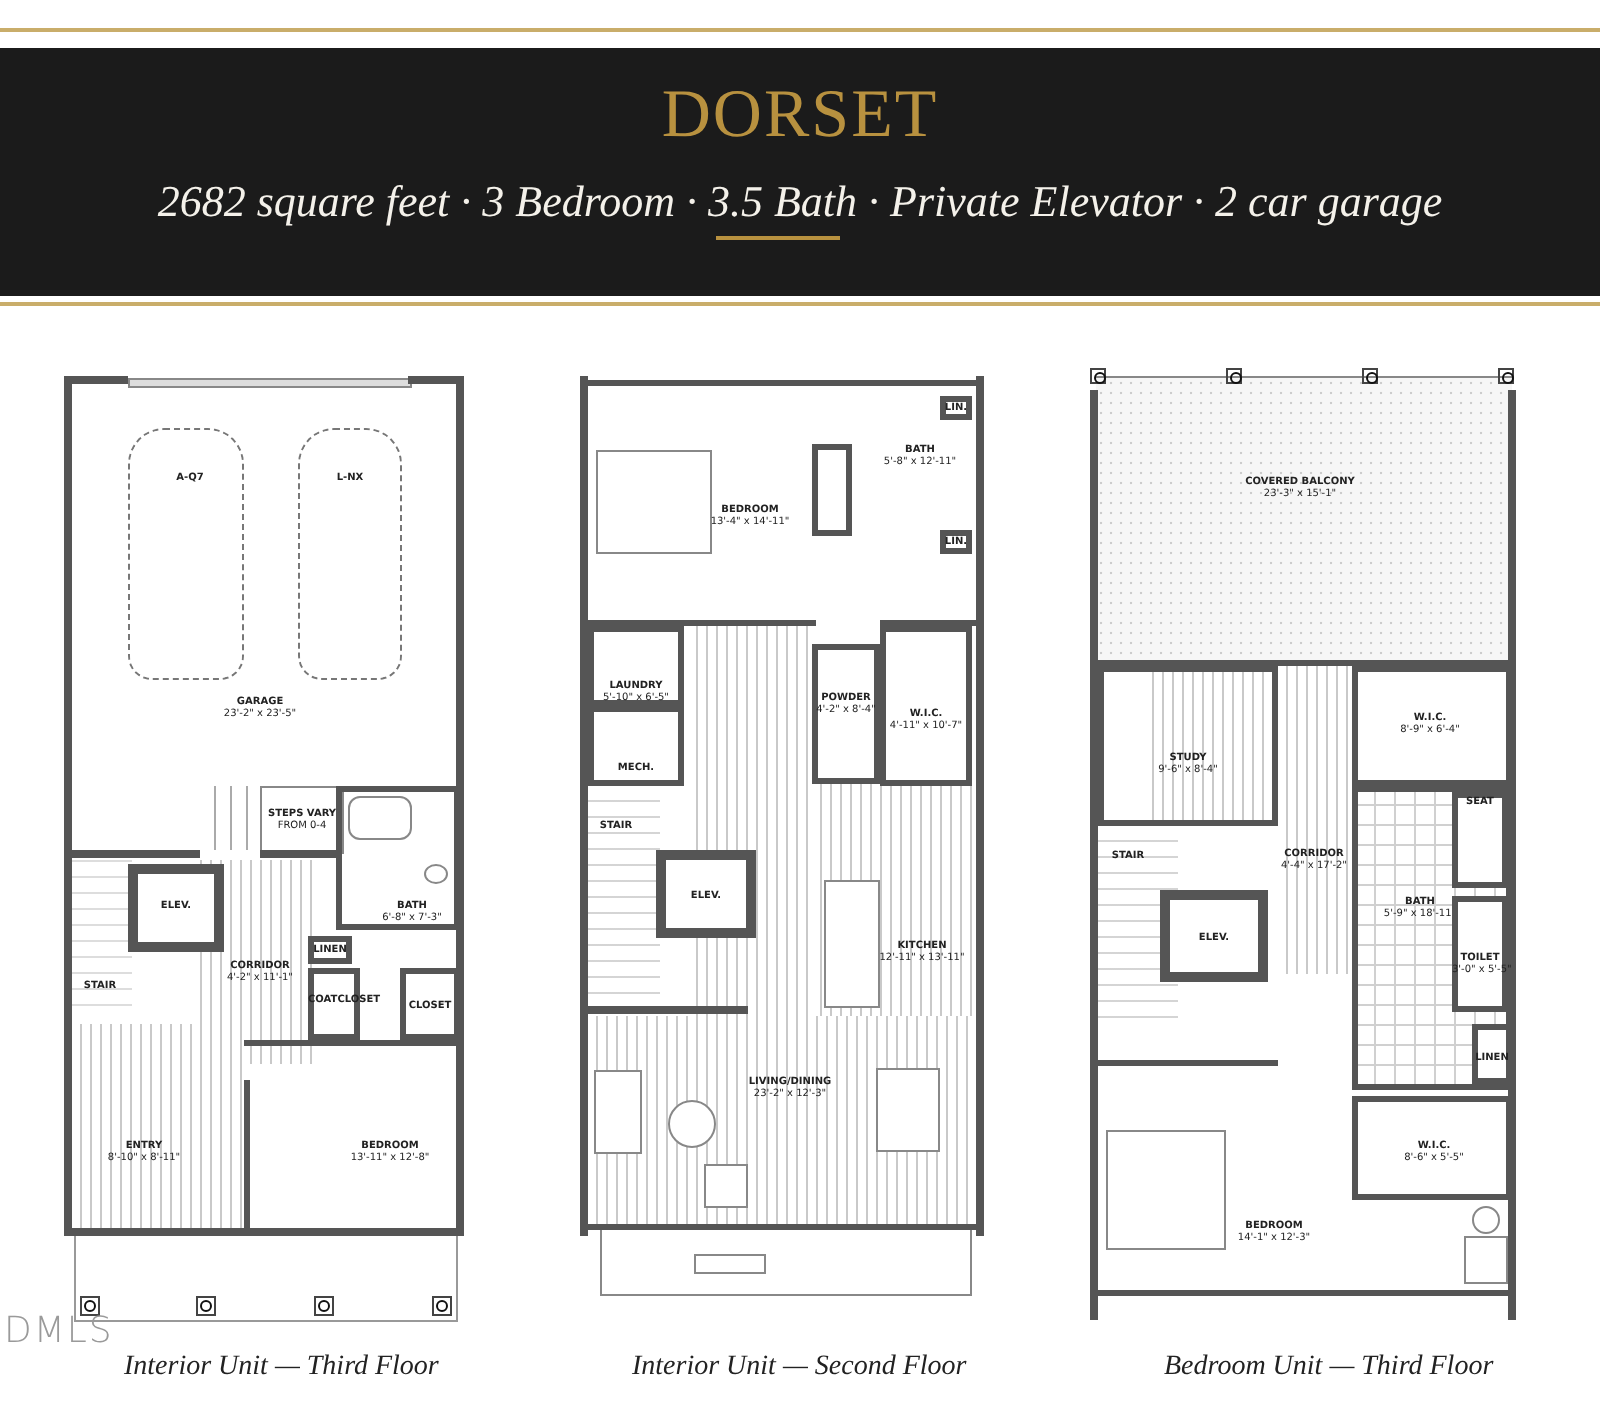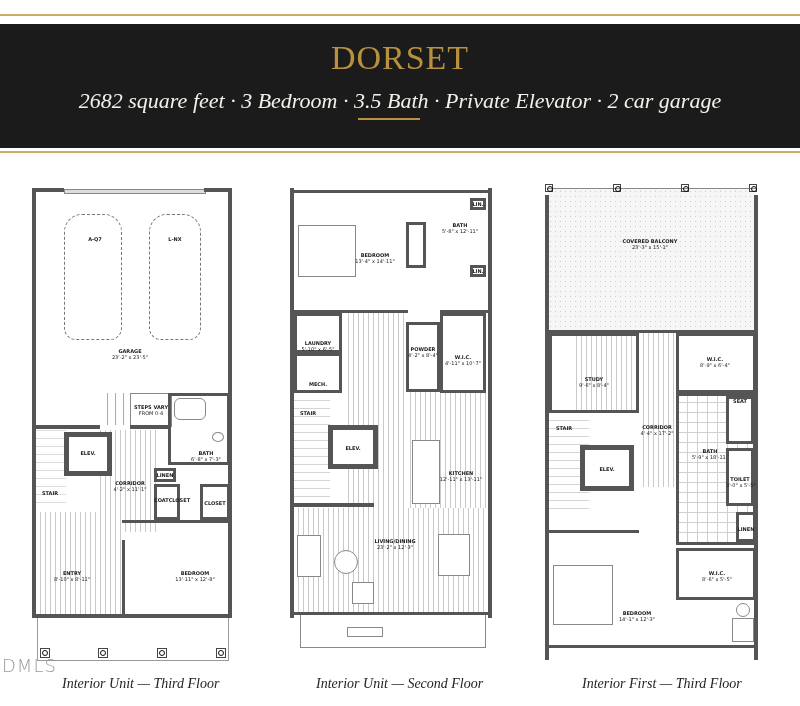--- a/index.html
+++ b/index.html
@@ -192,6 +192,6 @@
   <div class="furn" style="left:732px;top:618px;width:20px;height:22px;"></div>
   <div class="lbl" style="left:612px;top:610px;width:50px;"><b>BEDROOM</b><span>14'-1" x 12'-3"</span></div>
 </div>
-<div class="caption" style="left:582px;">Interior First — Third Floor</div>
+<div class="caption" style="left:582px;">Bedroom Unit — Third Floor</div>
 
 </body></html>

